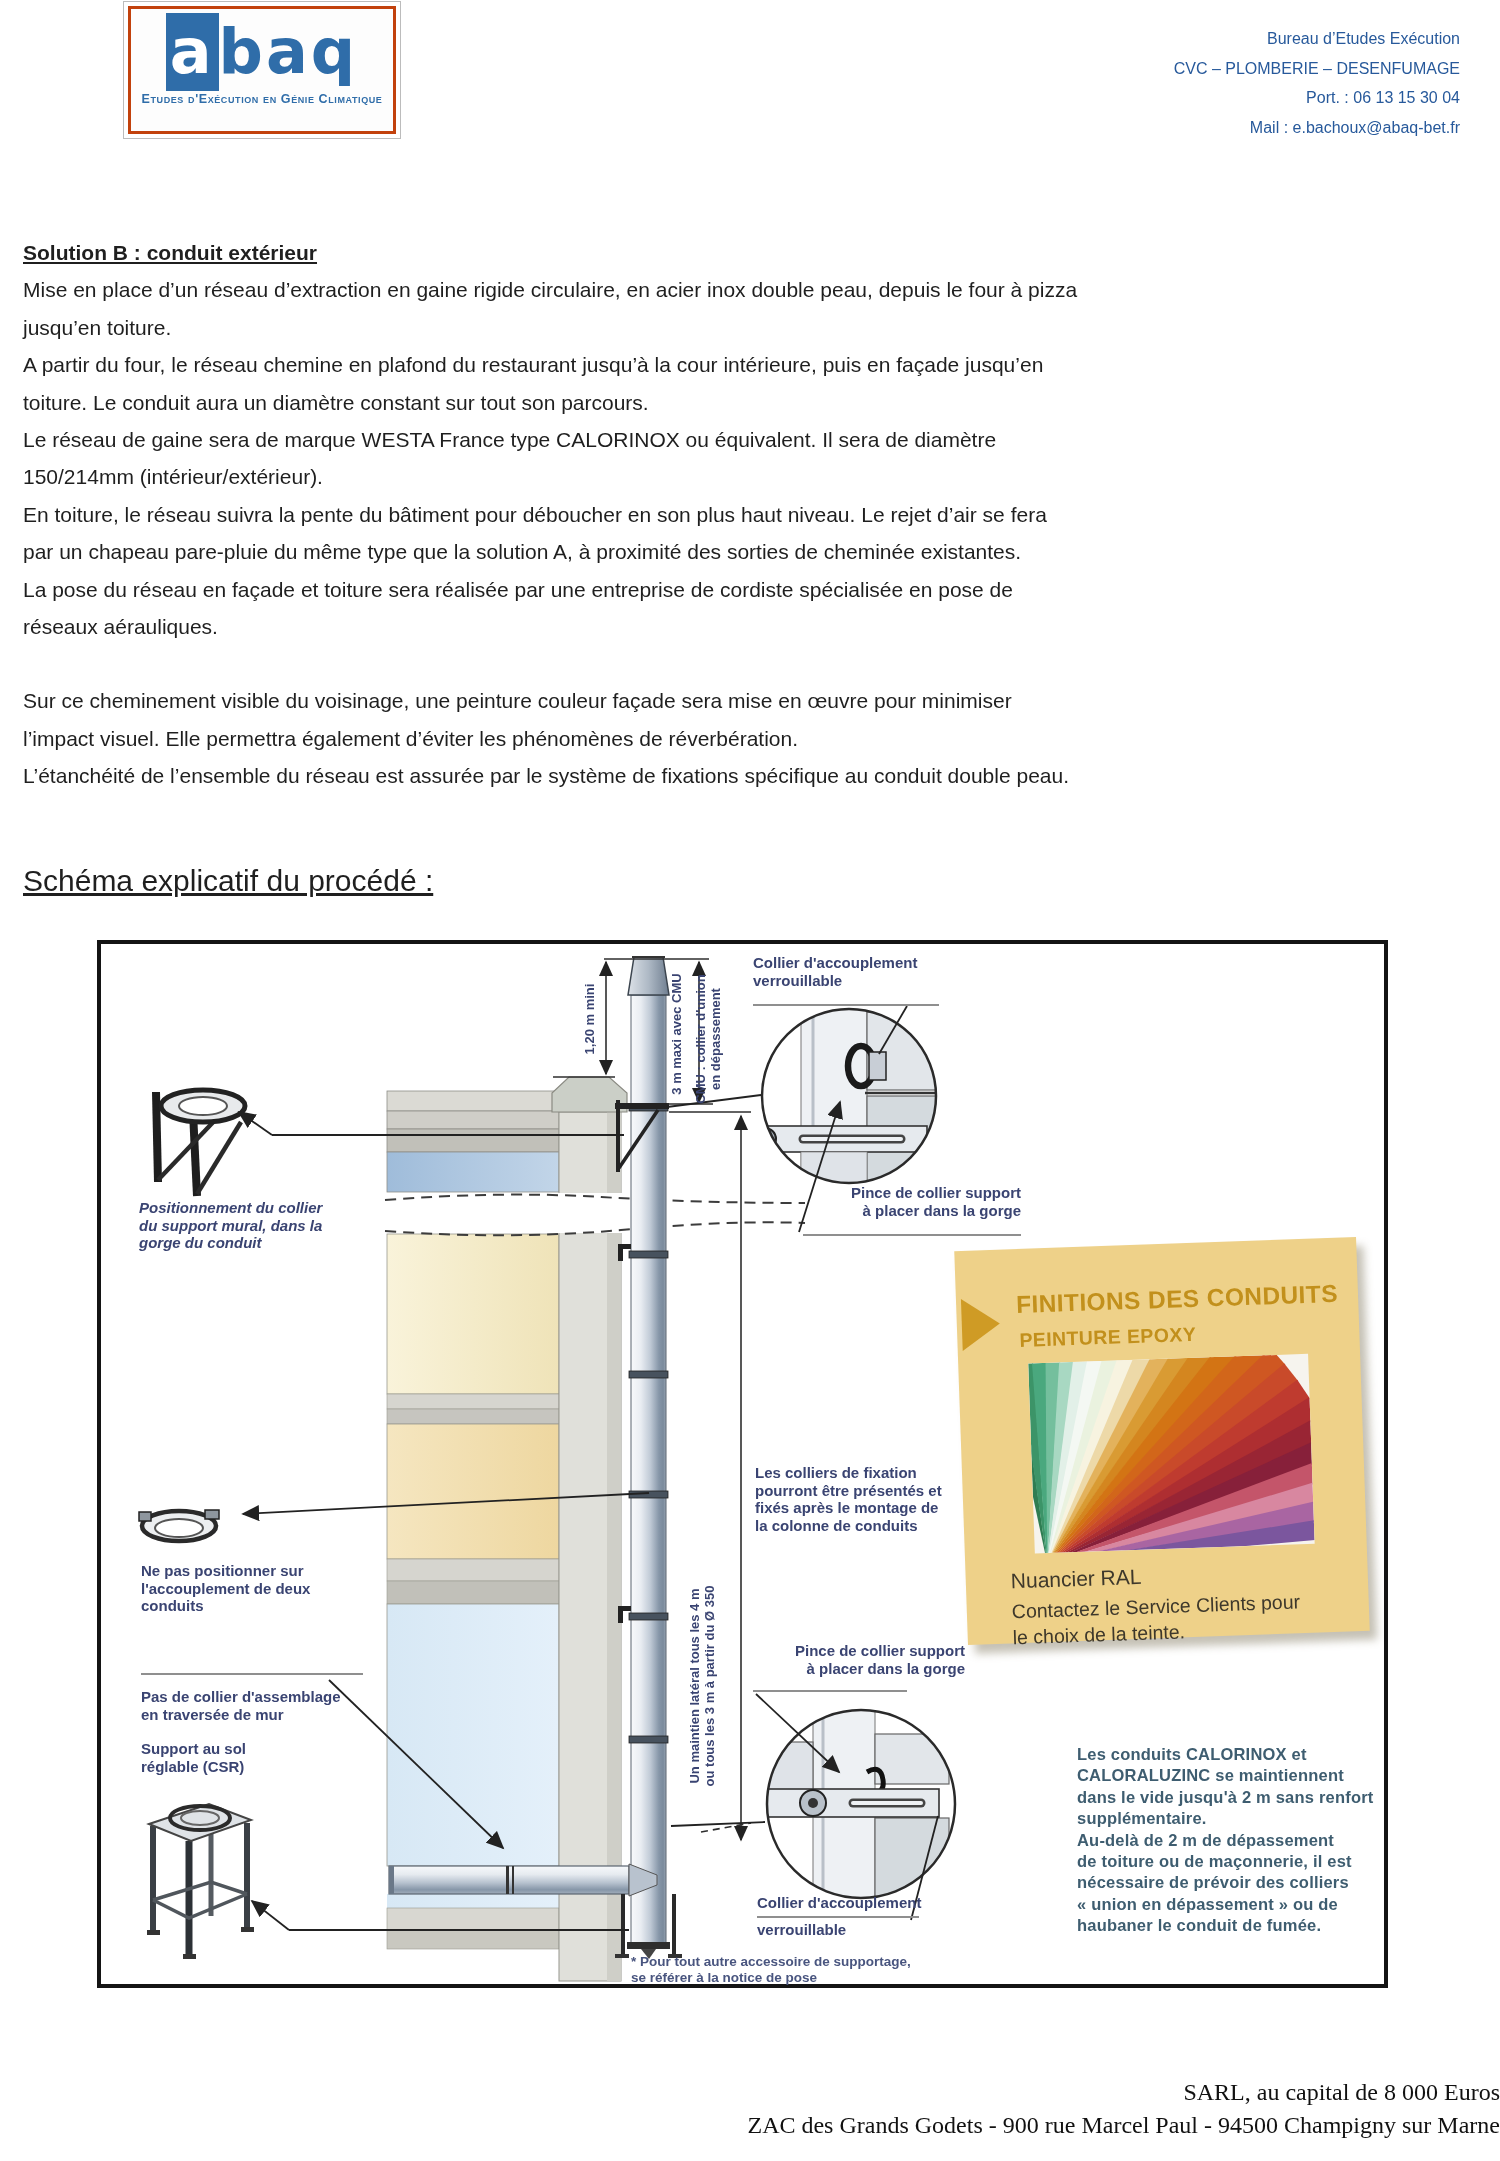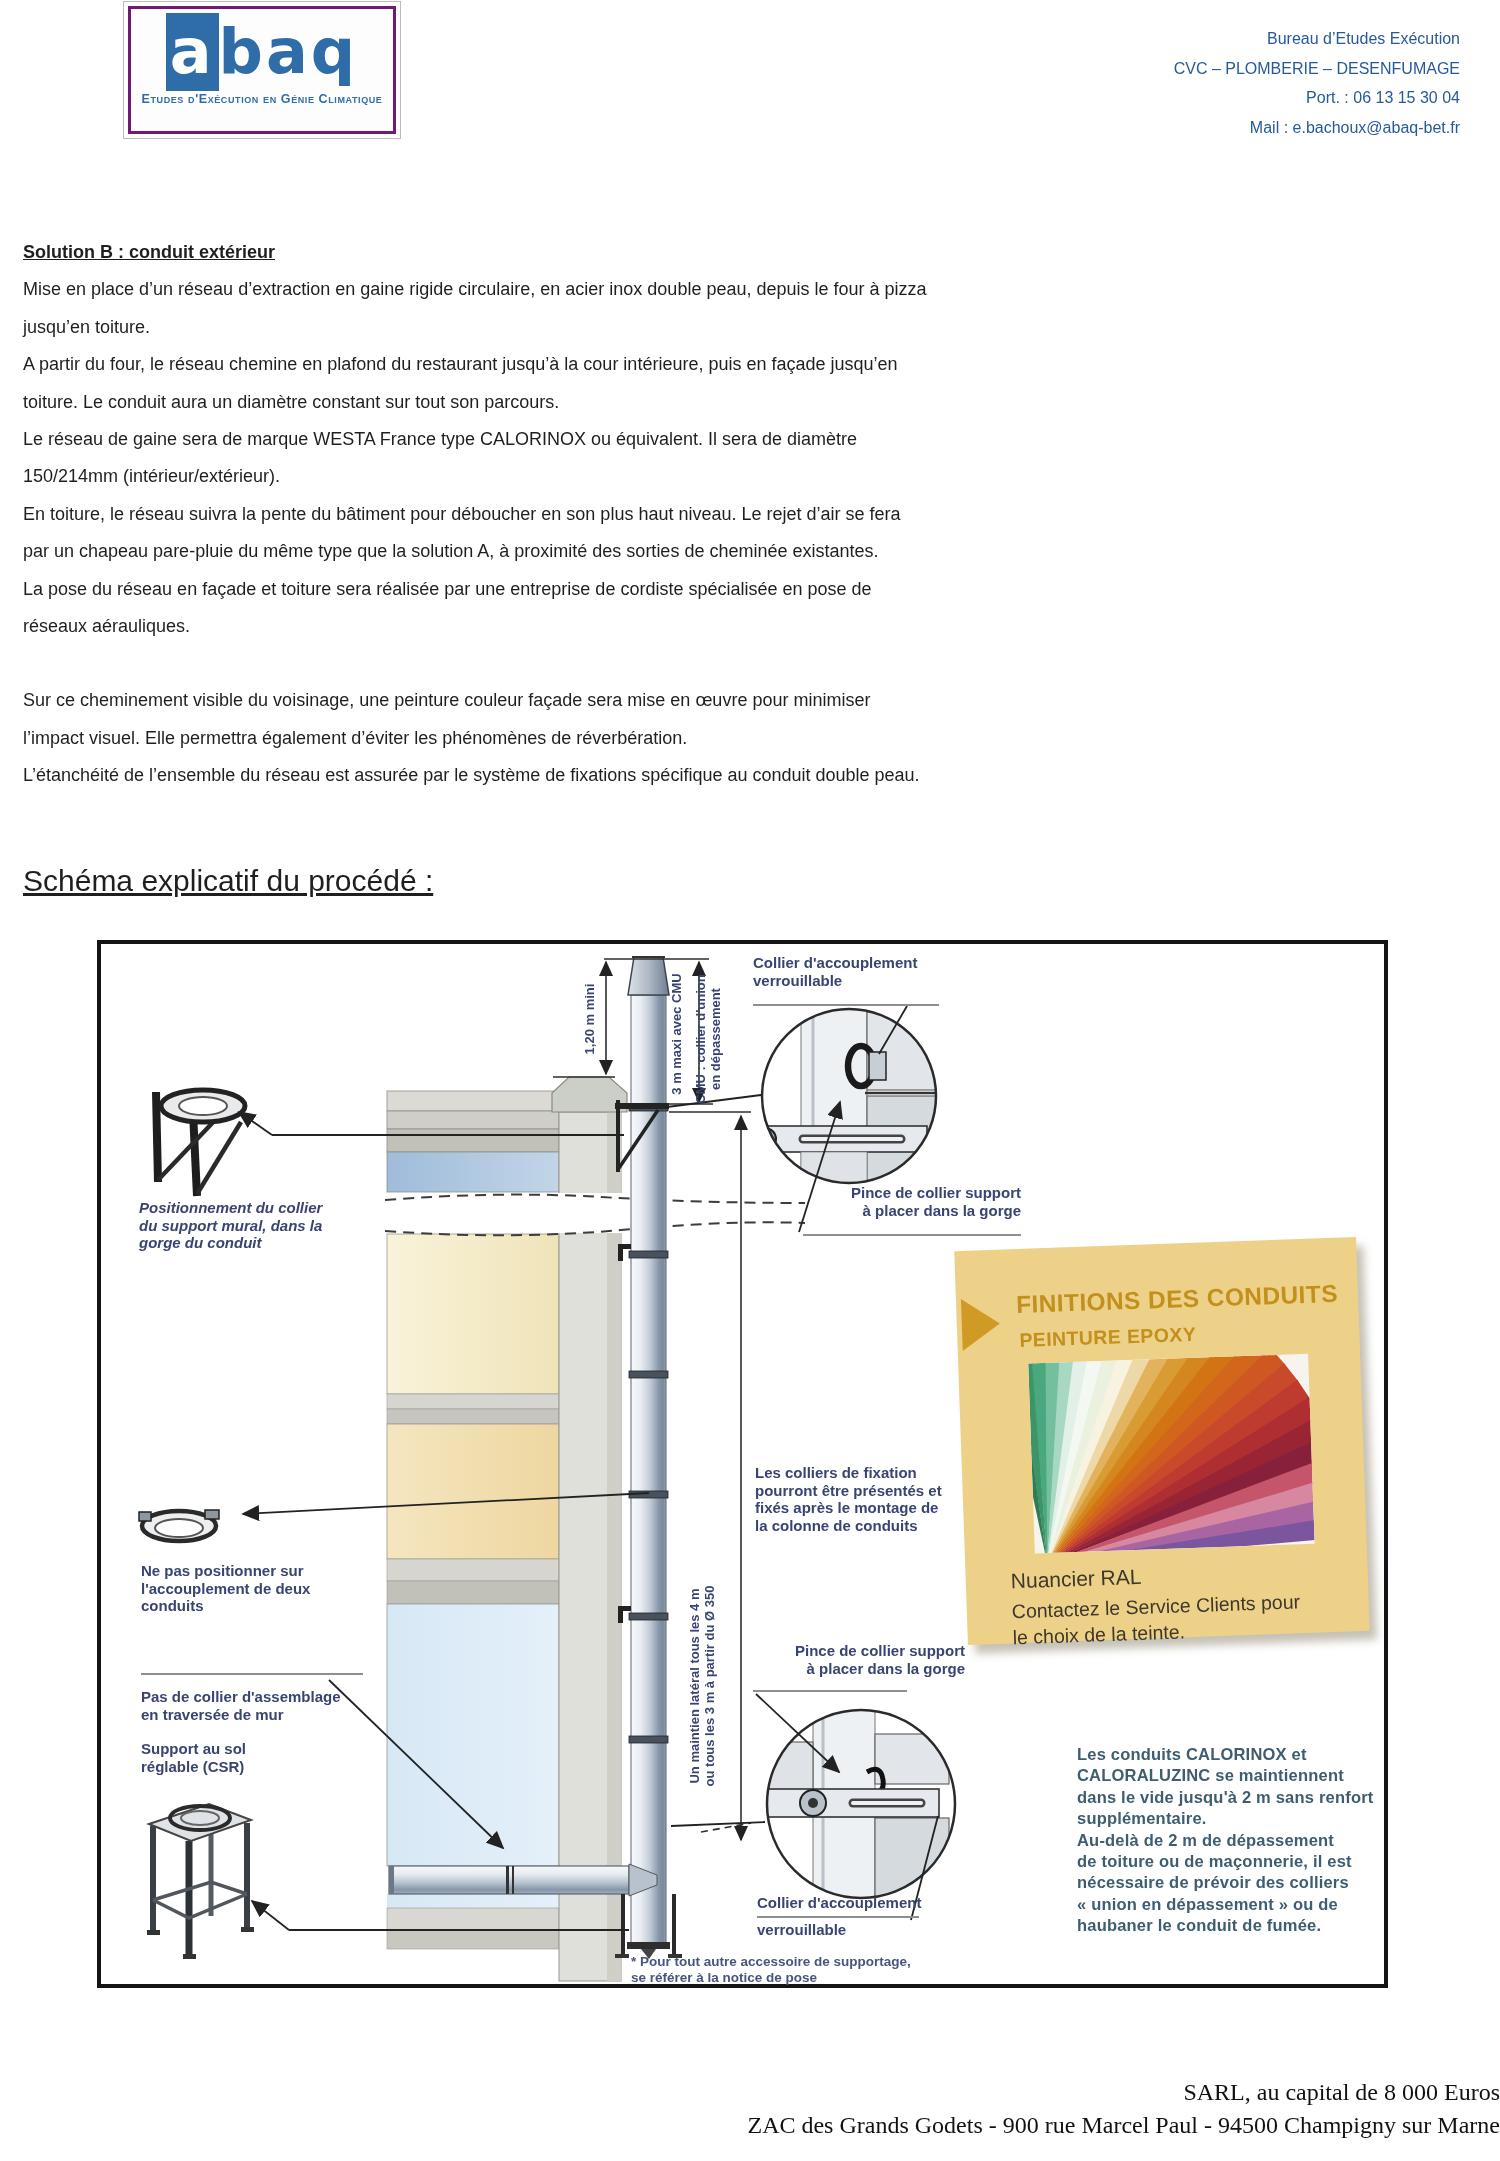--- a/index.html
+++ b/index.html
@@ -8,7 +8,7 @@
 
   
   .logo{position:absolute;left:128px;top:6px;width:262px;height:122px;background:#fdfdfd;
-        border:3px solid #701a75;outline:1px solid #bcbcbc;outline-offset:4px;text-align:center;}
+        border:3px solid #c2410c;outline:1px solid #bcbcbc;outline-offset:4px;text-align:center;}
   .brand{margin-top:4px;font-family:"DejaVu Sans",sans-serif;font-size:62px;font-weight:bold;
          color:#2f6da9;letter-spacing:3px;line-height:74px;}
   .brand .abox{display:inline-block;background:#2f6da9;color:#ffffff;padding:0 4px;line-height:78px;}

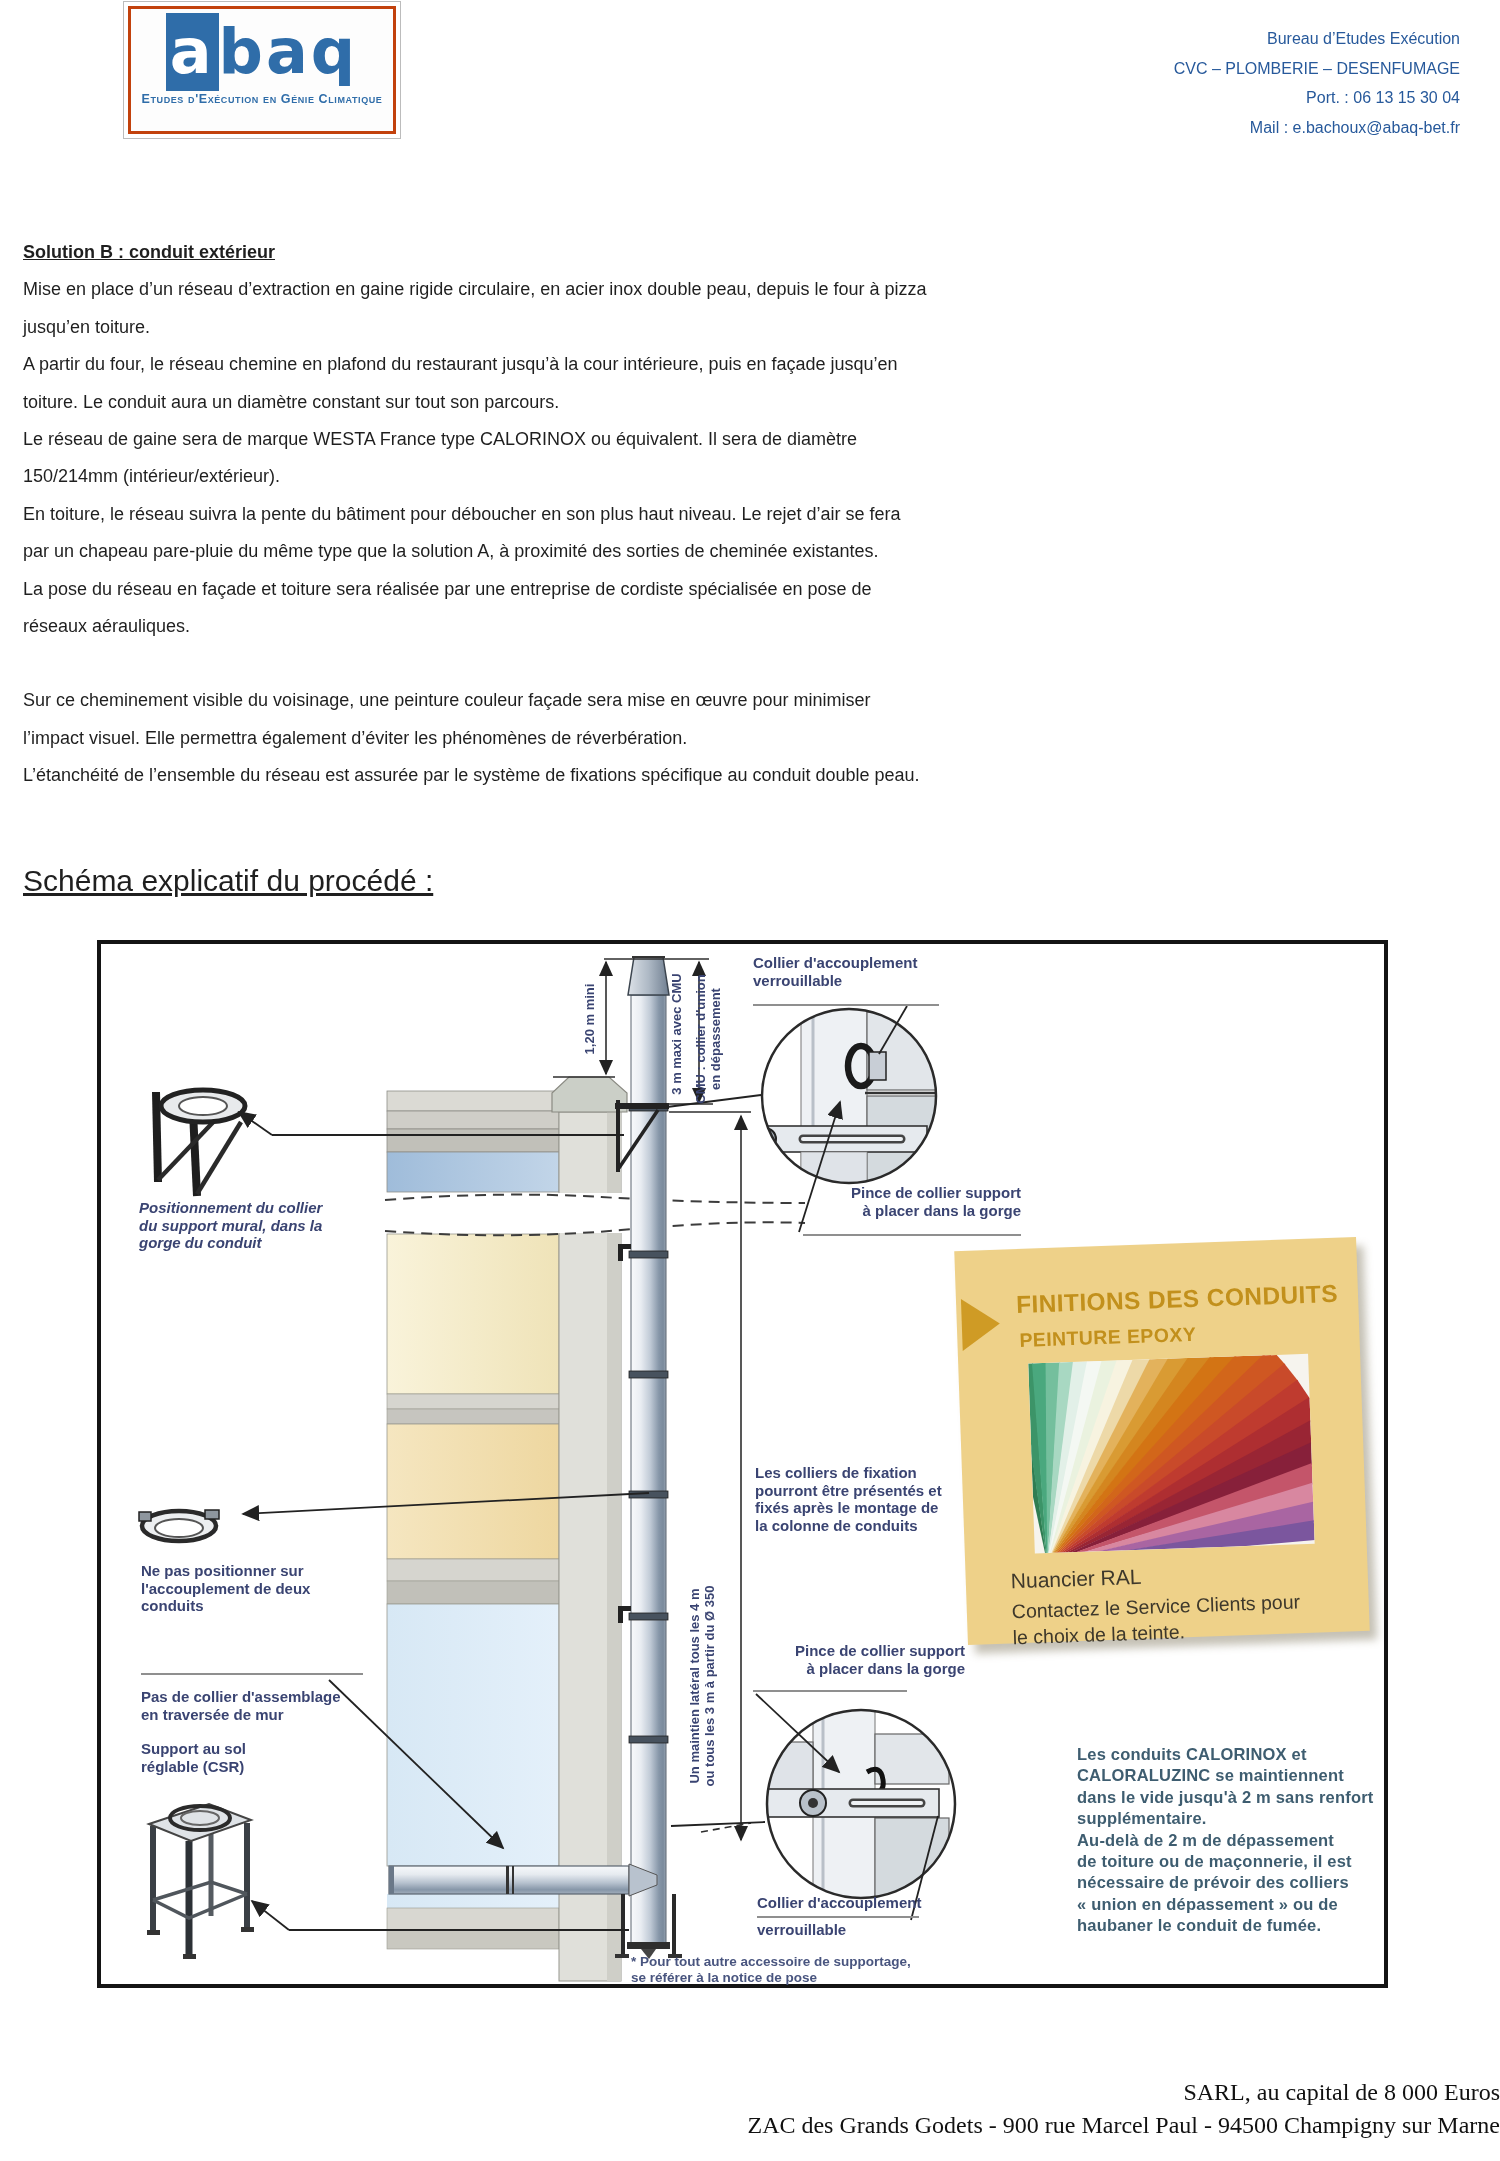--- a/index.html
+++ b/index.html
@@ -19,7 +19,7 @@
            font-size:16px;line-height:29.5px;}
 
   
-  .bodytext{position:absolute;left:23px;top:234px;width:1462px;font-size:18px;line-height:37.4px;}
+  .bodytext{position:absolute;left:23px;top:234px;width:1462px;font-size:21px;line-height:37.4px;}
   .h-solution{font-weight:bold;text-decoration:underline;}
   .pre{white-space:pre-line;}
   .block2{margin-top:37px;}

